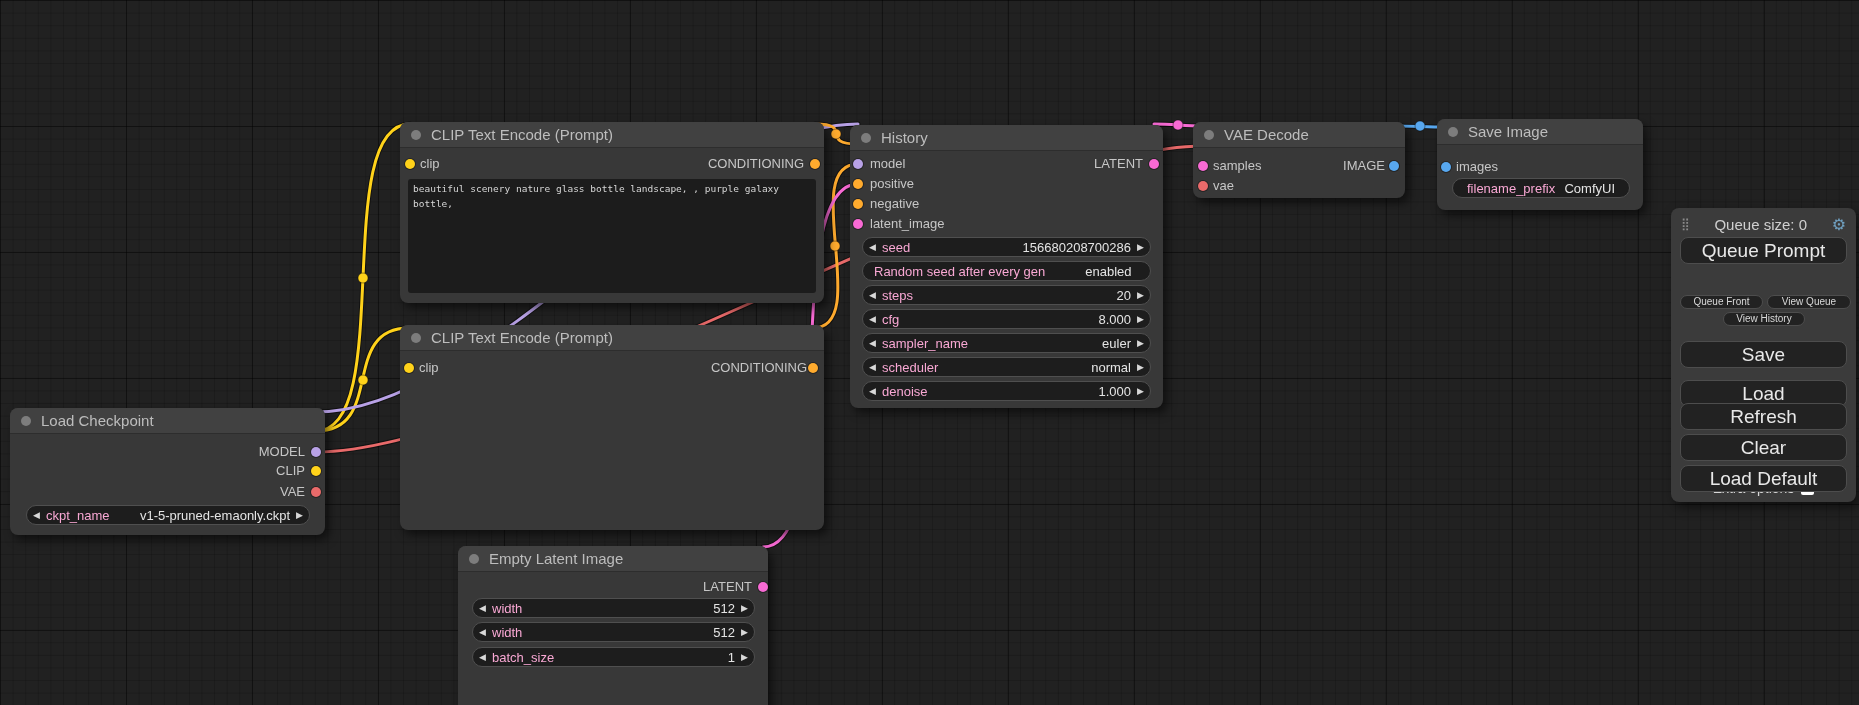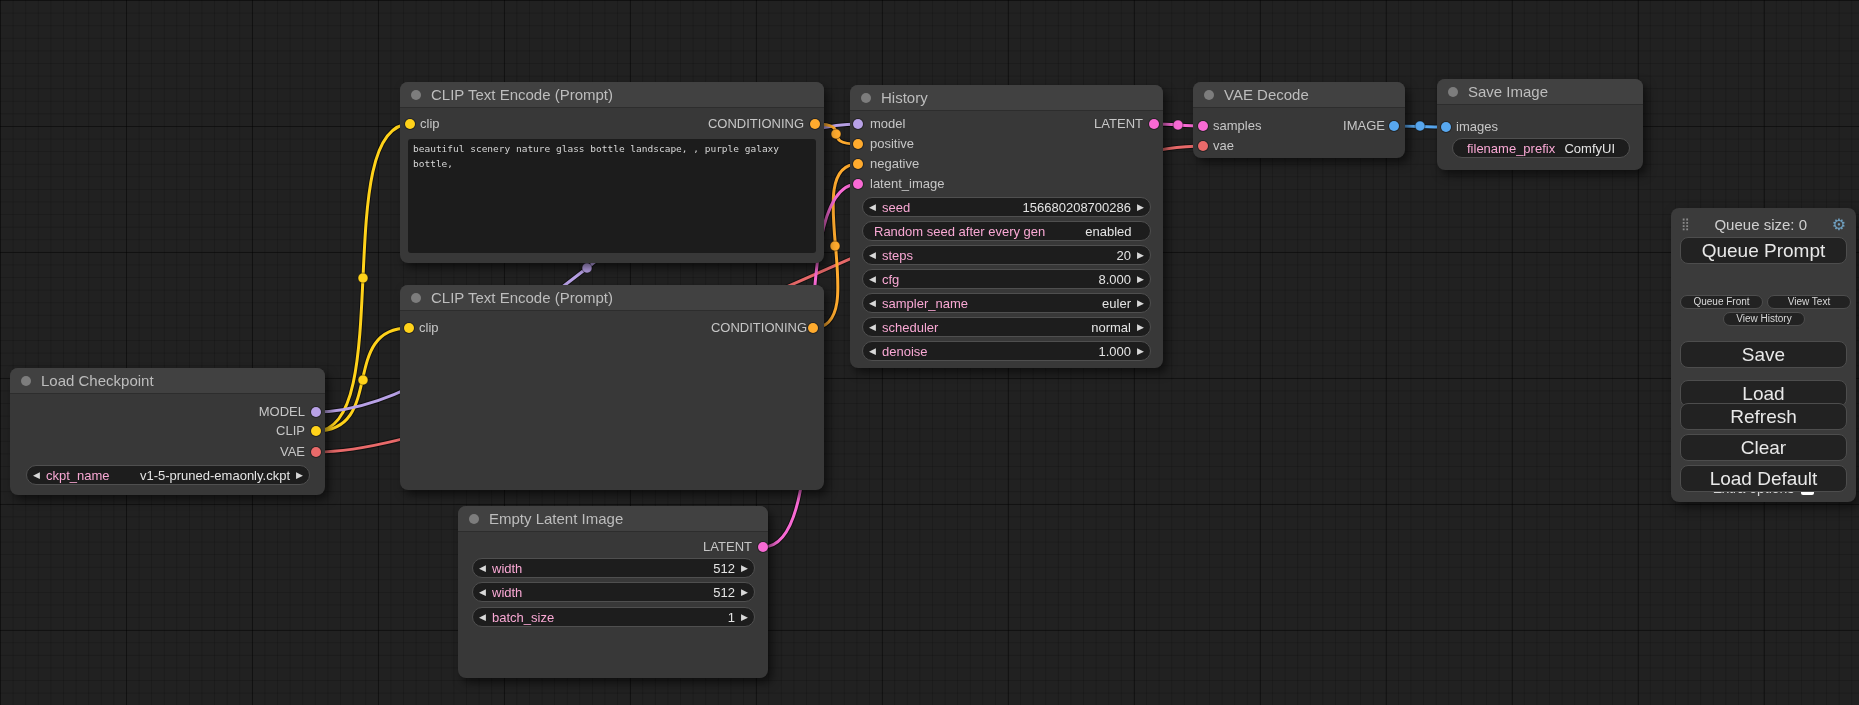--- a/index.html
+++ b/index.html
@@ -25,7 +25,7 @@
   #wires circle{stroke:rgba(0,0,0,.4);stroke-width:1;}
 
   .node{position:absolute;background:#383838;border-radius:8px;z-index:2;
-    box-shadow:4px 5px 10px rgba(0,0,0,.55);}
+    box-shadow:4px 5px 10px rgba(0,0,0,.55);margin-top:40px;}
   .ntitle{position:absolute;left:0;right:0;top:0;height:26px;background:#414141;
     border-radius:8px 8px 0 0;border-bottom:1px solid #2d2d2d;box-sizing:border-box;
     color:#bdbdbd;font-size:15px;line-height:25px;padding-left:31px;

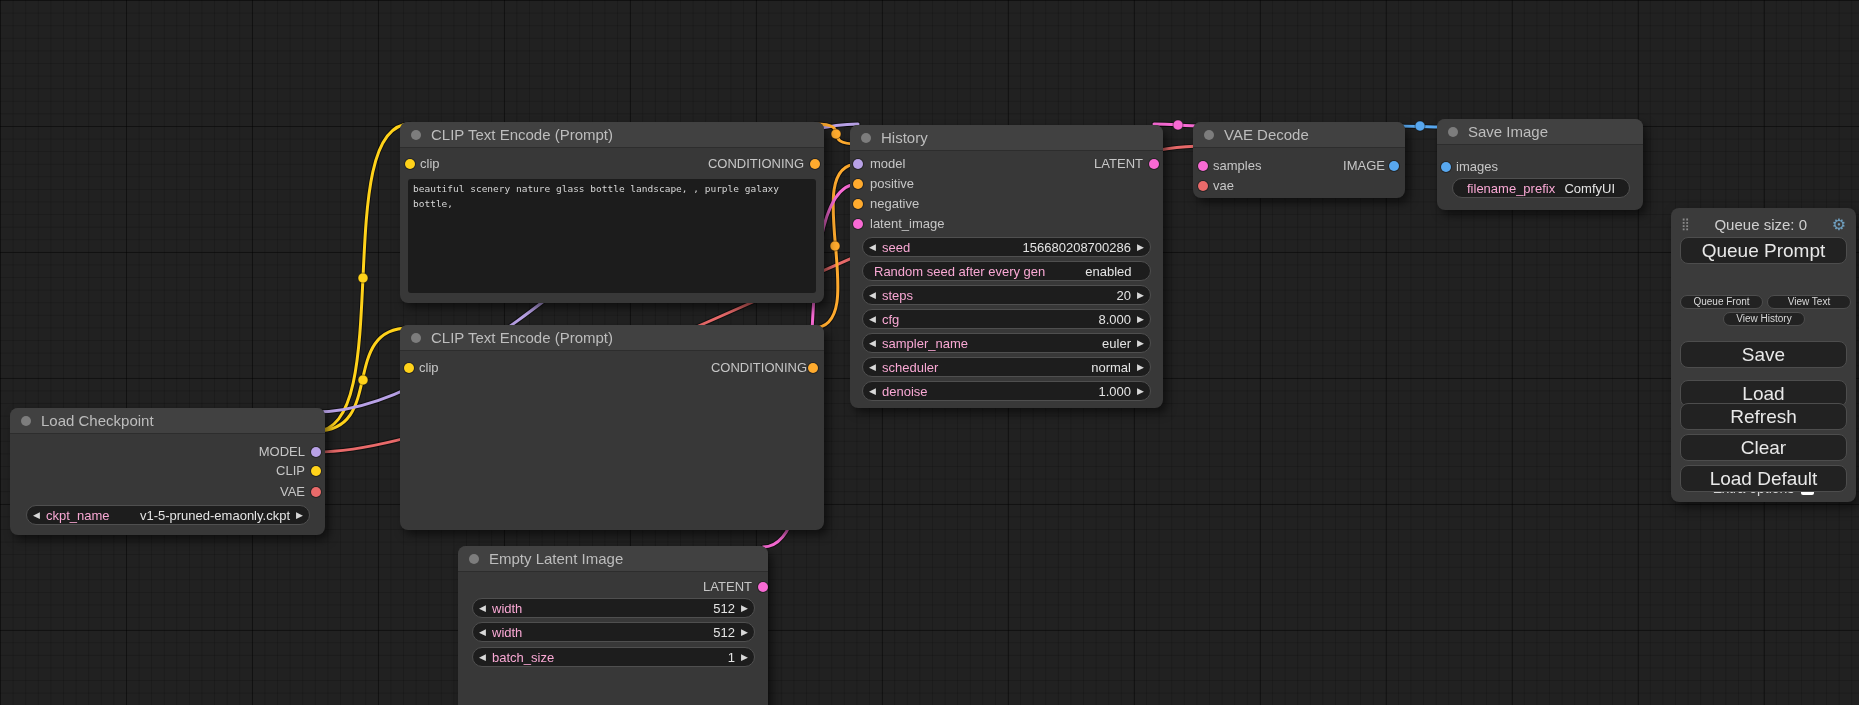--- a/index.html
+++ b/index.html
@@ -254,7 +254,7 @@
       <span id="extra-checkbox"></span>
     </div>
     <div class="small-btn" style="left:9px;top:87px;width:83px;">Queue Front</div>
-    <div class="small-btn" style="left:96px;top:87px;width:84px;">View Text</div>
+    <div class="small-btn" style="left:96px;top:87px;width:84px;">View Queue</div>
     <div class="small-btn" style="left:52px;top:104px;width:82px;">View History</div>
     <div class="menu-btn big" style="top:133px;">Save</div>
     <div class="menu-btn big" style="top:172px;text-align:center;">Load</div>

